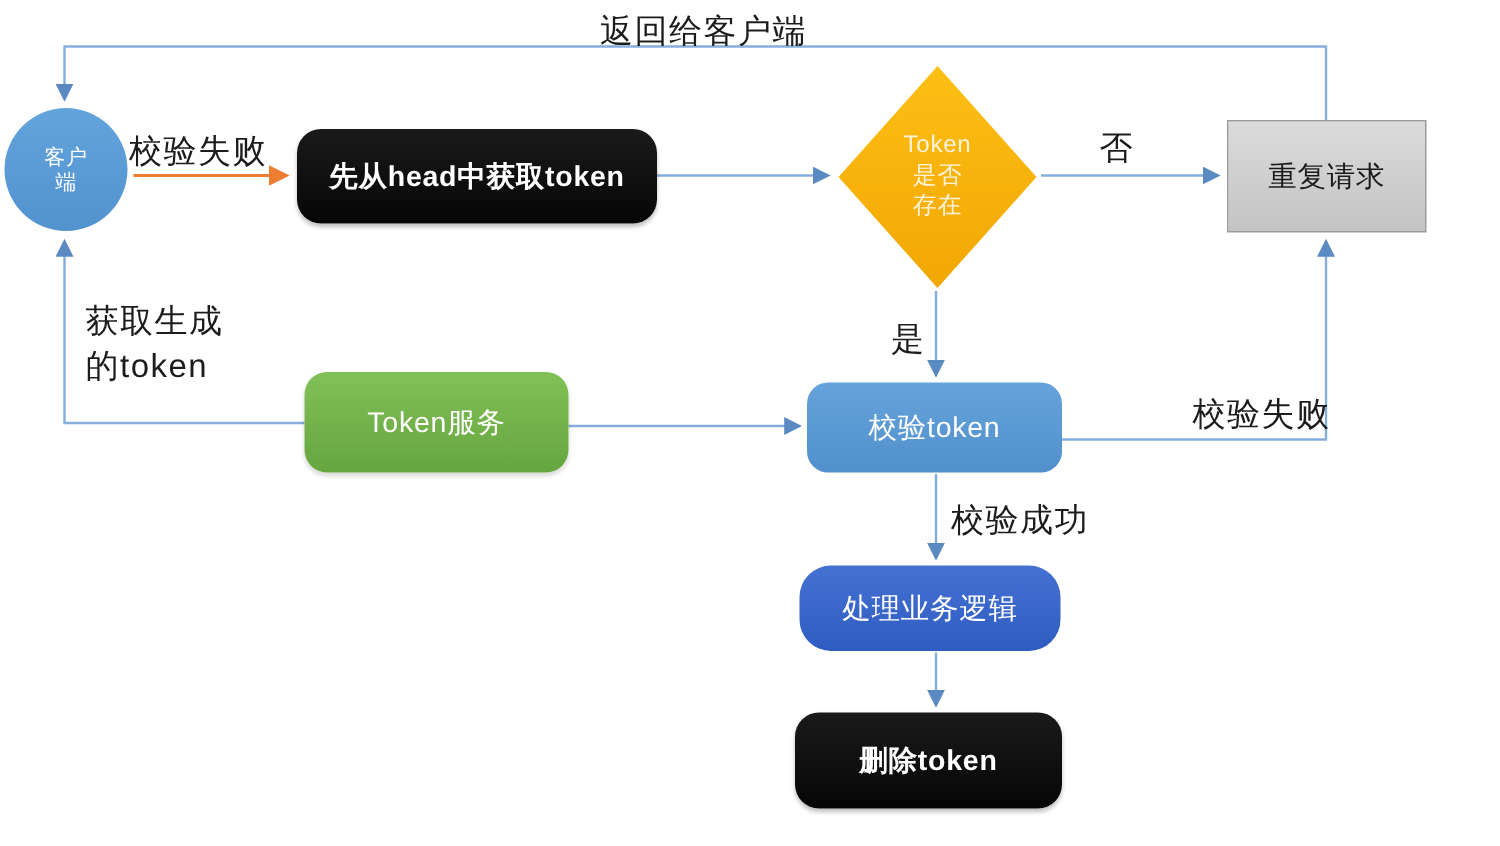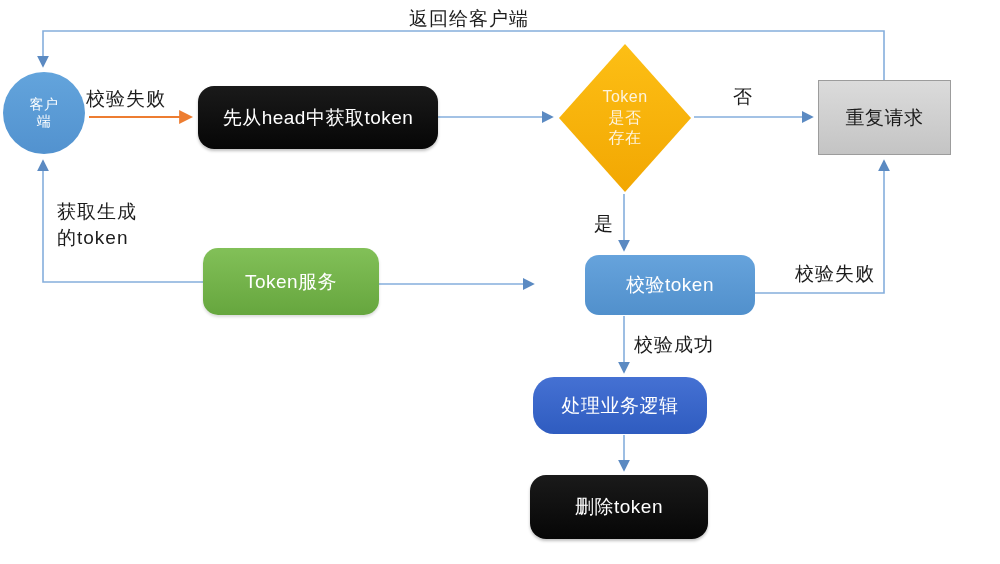--- a/index.html
+++ b/index.html
@@ -84,7 +84,7 @@
     position: absolute;
     z-index: 3;
     color: #1c1c1c;
-    font-size: 19px;
+    font-size: 22px;
     letter-spacing: 1px;
     line-height: 1.35;
   }

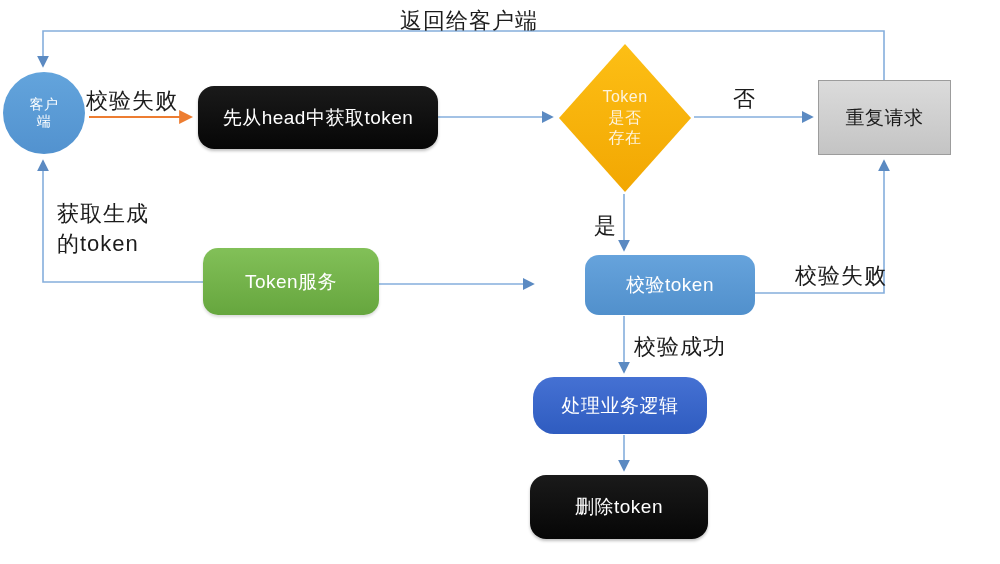--- a/index.html
+++ b/index.html
@@ -45,6 +45,7 @@
     background: linear-gradient(180deg, #1a1a1a 0%, #060606 100%);
     border-radius: 16px;
     box-shadow: 0 2px 3px rgba(0,0,0,0.25);
+    font-weight: bold;
   }
   .node-gethead { left: 198px; top: 86px; width: 240px; height: 63px; }
   .node-delete  { left: 530px; top: 475px; width: 178px; height: 64px; }

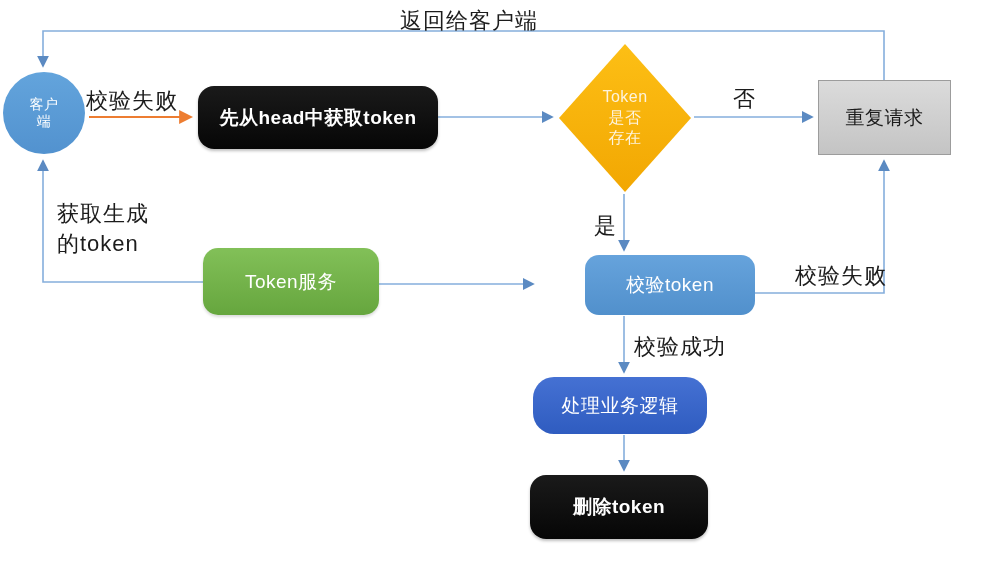--- a/index.html
+++ b/index.html
@@ -74,7 +74,6 @@
     left: 538px; top: 255px; width: 170px; height: 60px;
     background: linear-gradient(180deg, #66a3dc 0%, #5190cc 100%);
     border-radius: 14px;
-    margin-left: 47px;
   }
   .node-business {
     left: 533px; top: 377px; width: 174px; height: 57px;

